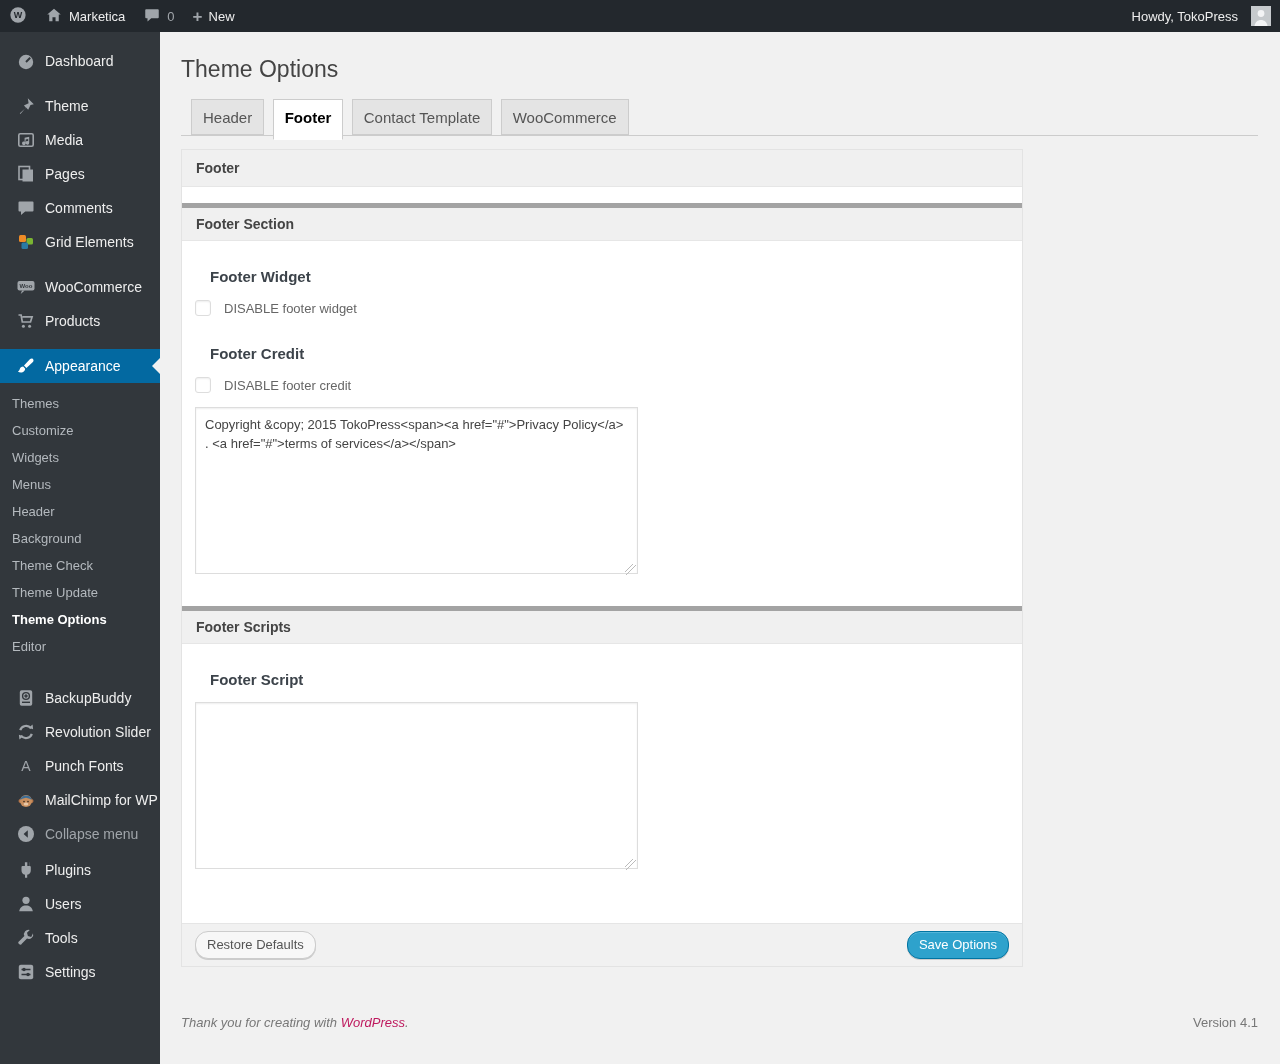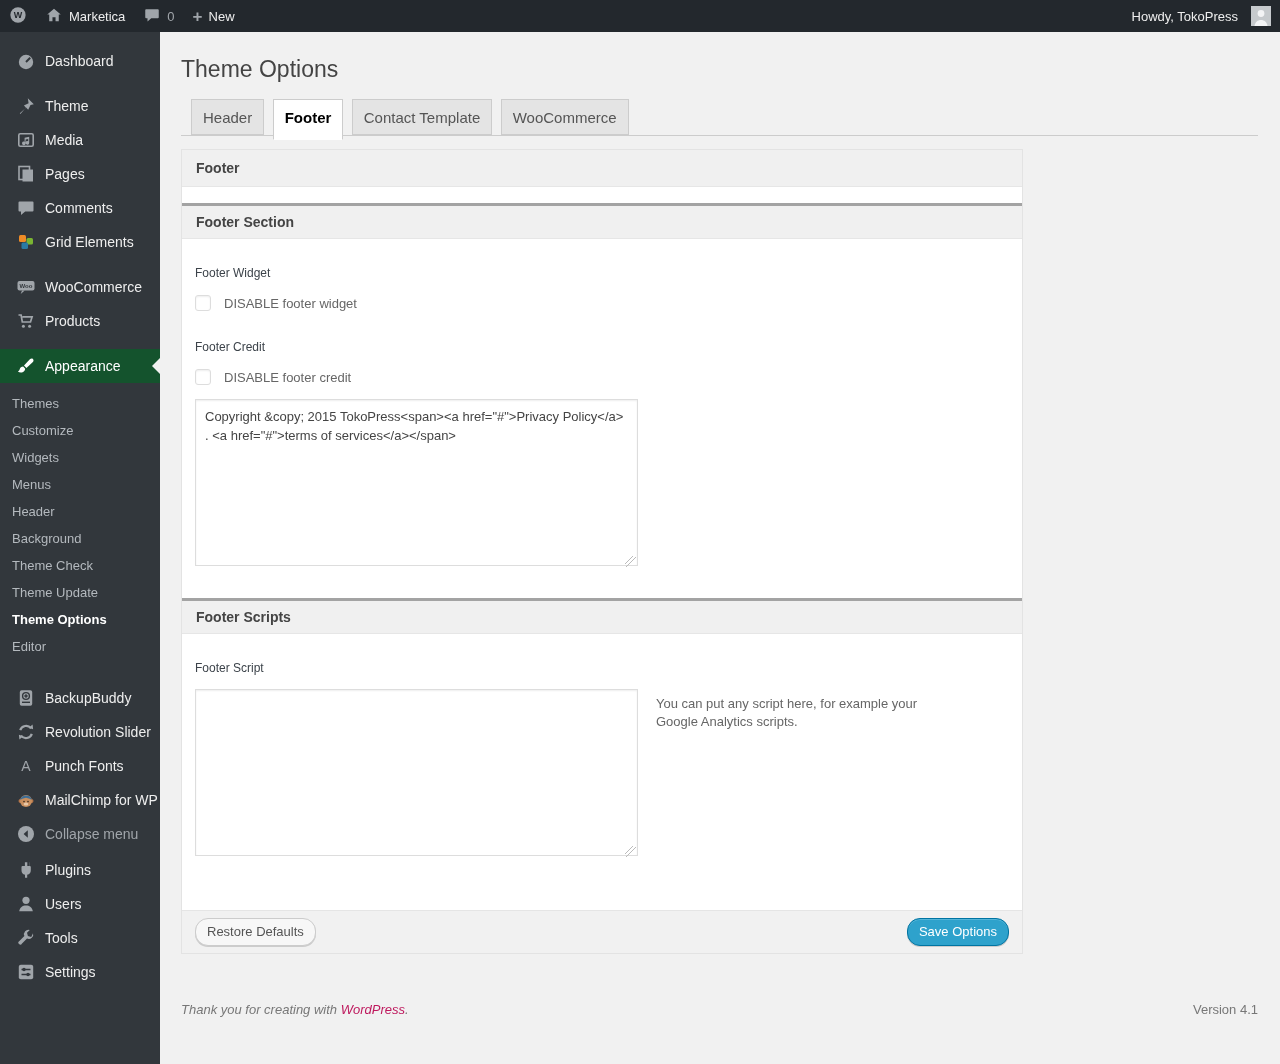--- a/index.html
+++ b/index.html
@@ -53,7 +53,7 @@
                 color:#444; border-bottom:1px solid #e6e6e6; }
   .white-strip { height:16px; background:#fff; }
   .sec-header { background:#f0f0f0; padding:8px 14px; font-size:14px; font-weight:700;
-                color:#444; border-top:3px solid #a3a3a3; border-bottom:1px solid #e6e6e6; }
+                color:#444; border-top:5px solid #a3a3a3; border-bottom:1px solid #e6e6e6; }
   .sec-body { padding:6px 13px 28px; }
   .field-label { font-size:12px; font-weight:400; color:#3c434a; margin-top:21px; }
   .check-row { display:flex; align-items:center; gap:13px; margin-top:15px; cursor:pointer; }

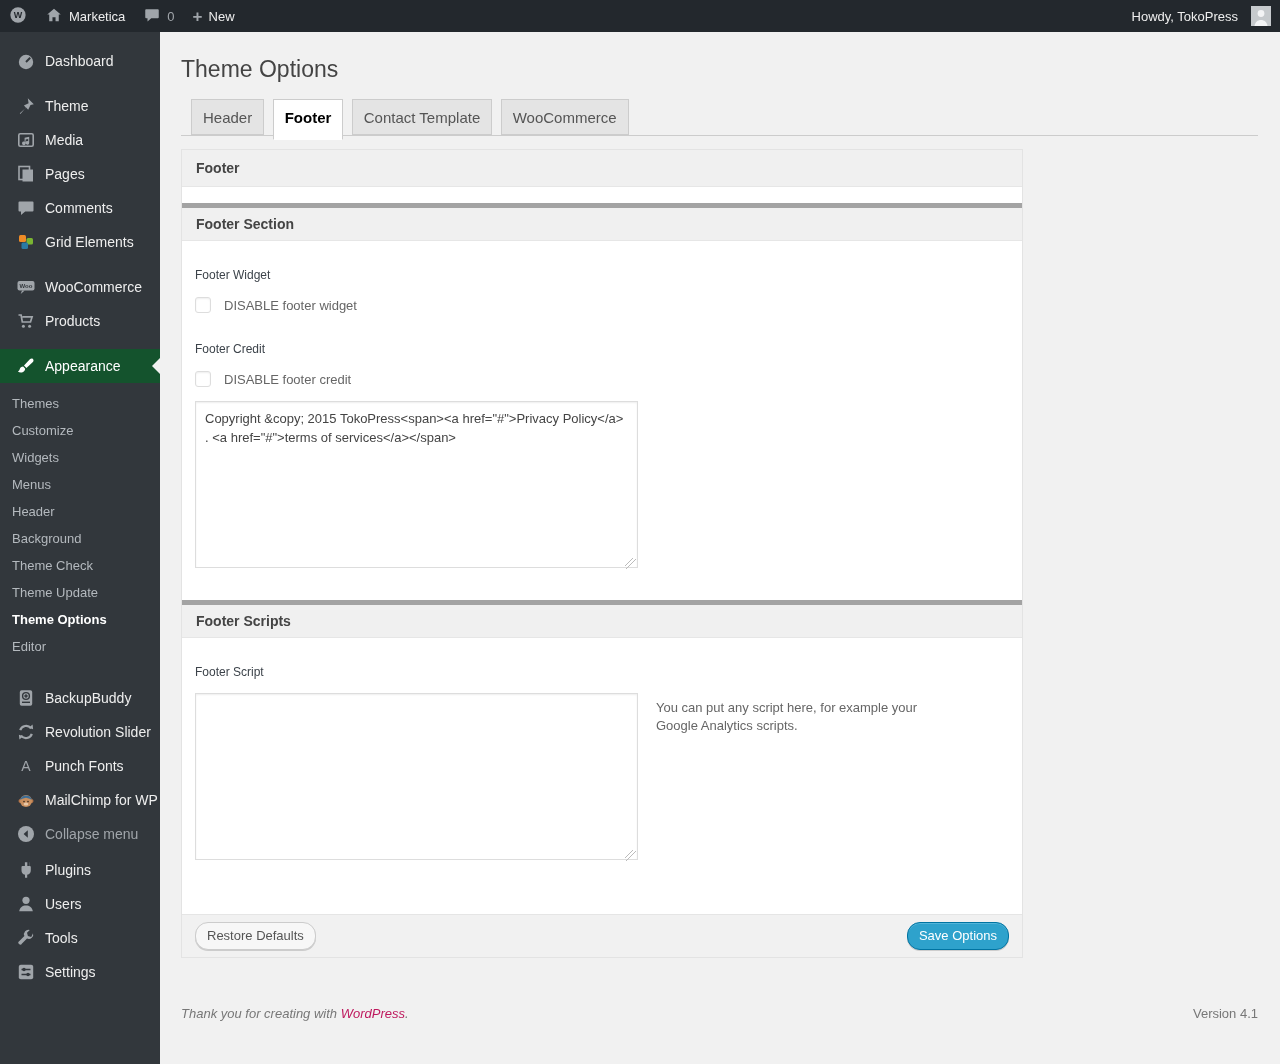--- a/index.html
+++ b/index.html
@@ -55,7 +55,7 @@
   .sec-header { background:#f0f0f0; padding:8px 14px; font-size:14px; font-weight:700;
                 color:#444; border-top:5px solid #a3a3a3; border-bottom:1px solid #e6e6e6; }
   .sec-body { padding:6px 13px 28px; }
-  .field-label { font-size:12px; font-weight:400; color:#3c434a; margin-top:21px; }
+  .field-label { font-size:15px; font-weight:700; color:#3c434a; margin-top:21px;margin-left:15px; }
   .check-row { display:flex; align-items:center; gap:13px; margin-top:15px; cursor:pointer; }
   .checkbox { width:16px; height:16px; background:#fff; border:1px solid #ddd; border-radius:3px;
               box-shadow:inset 0 1px 2px rgba(0,0,0,.07); flex:none; cursor:pointer; }

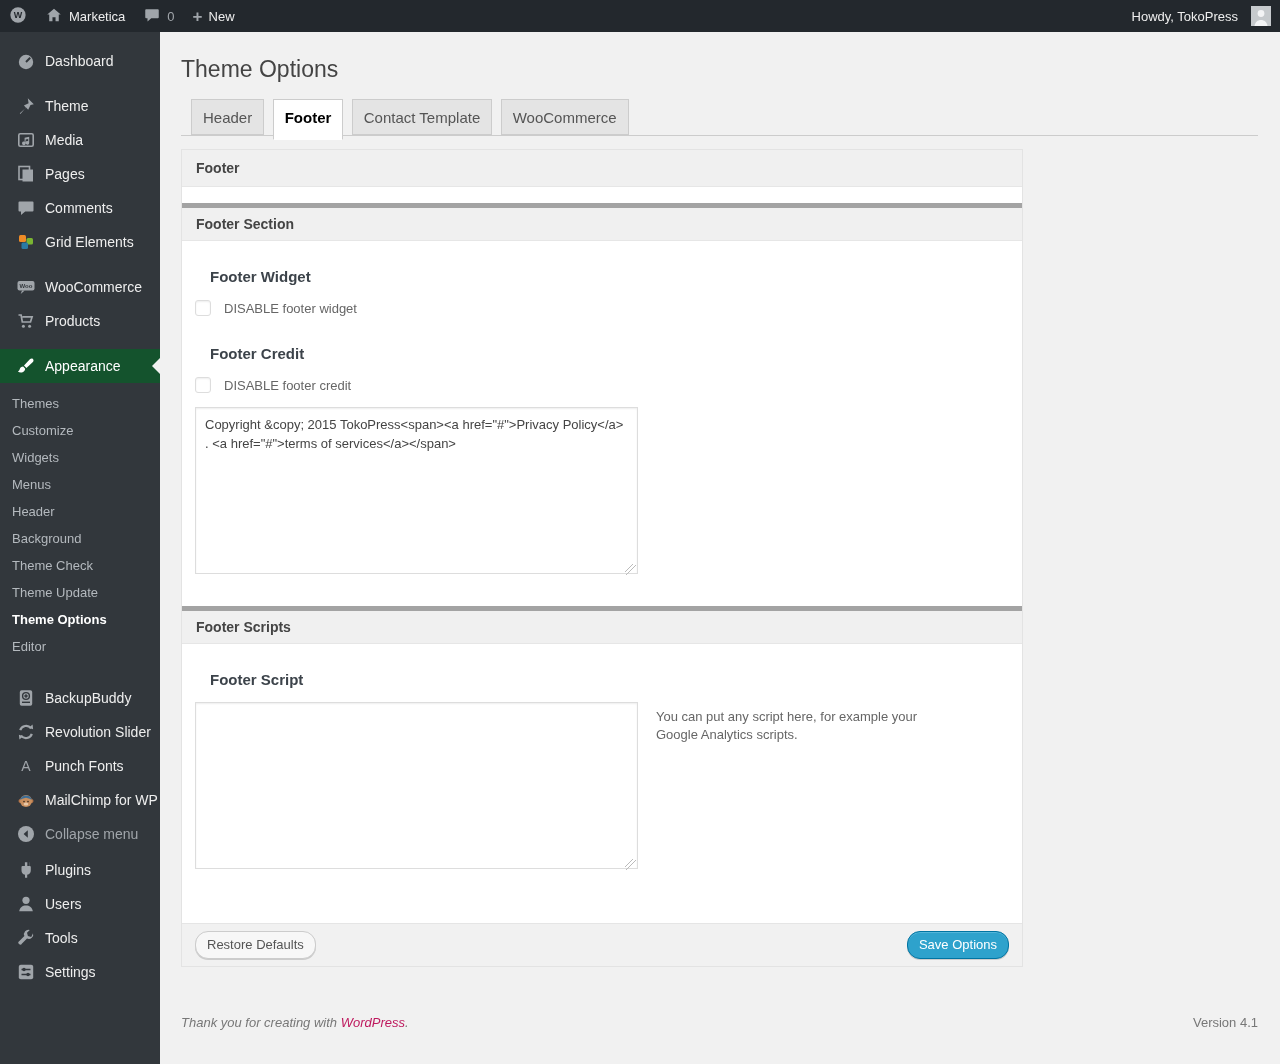--- a/index.html
+++ b/index.html
@@ -27,7 +27,7 @@
         font-size:14px; cursor:pointer; position:relative; }
   .mi .ico { width:20px; height:20px; margin-right:9px; display:inline-flex; flex:none; }
   .mi svg { width:20px; height:20px; fill:#a0a5aa; }
-  .mi.active { background:#14532d; color:#fff; }
+  .mi.active { background:#0369a1; color:#fff; }
   .mi.active svg { fill:#fff; }
   .mi.active::after { content:""; position:absolute; right:0; top:50%; margin-top:-8px;
         border-top:8px solid transparent; border-bottom:8px solid transparent;

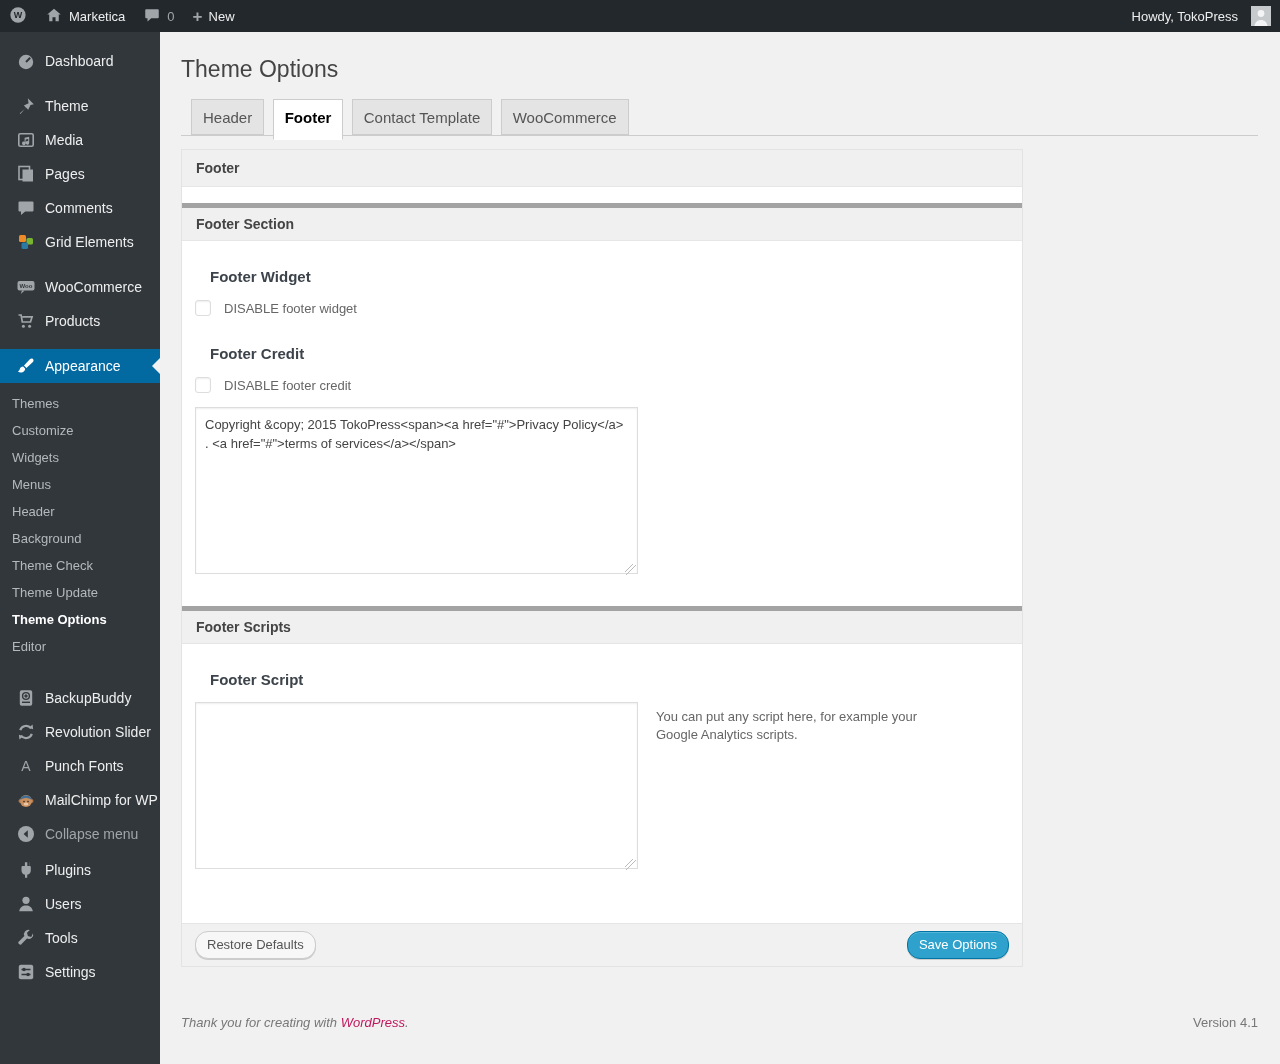--- a/index.html
+++ b/index.html
@@ -380,7 +380,6 @@
           <textarea style=""></textarea>
           <span class="grip"></span>
         </span>
-        <div class="help">You can put any script here, for example your Google Analytics scripts.</div>
       </div>
     </div>
 

